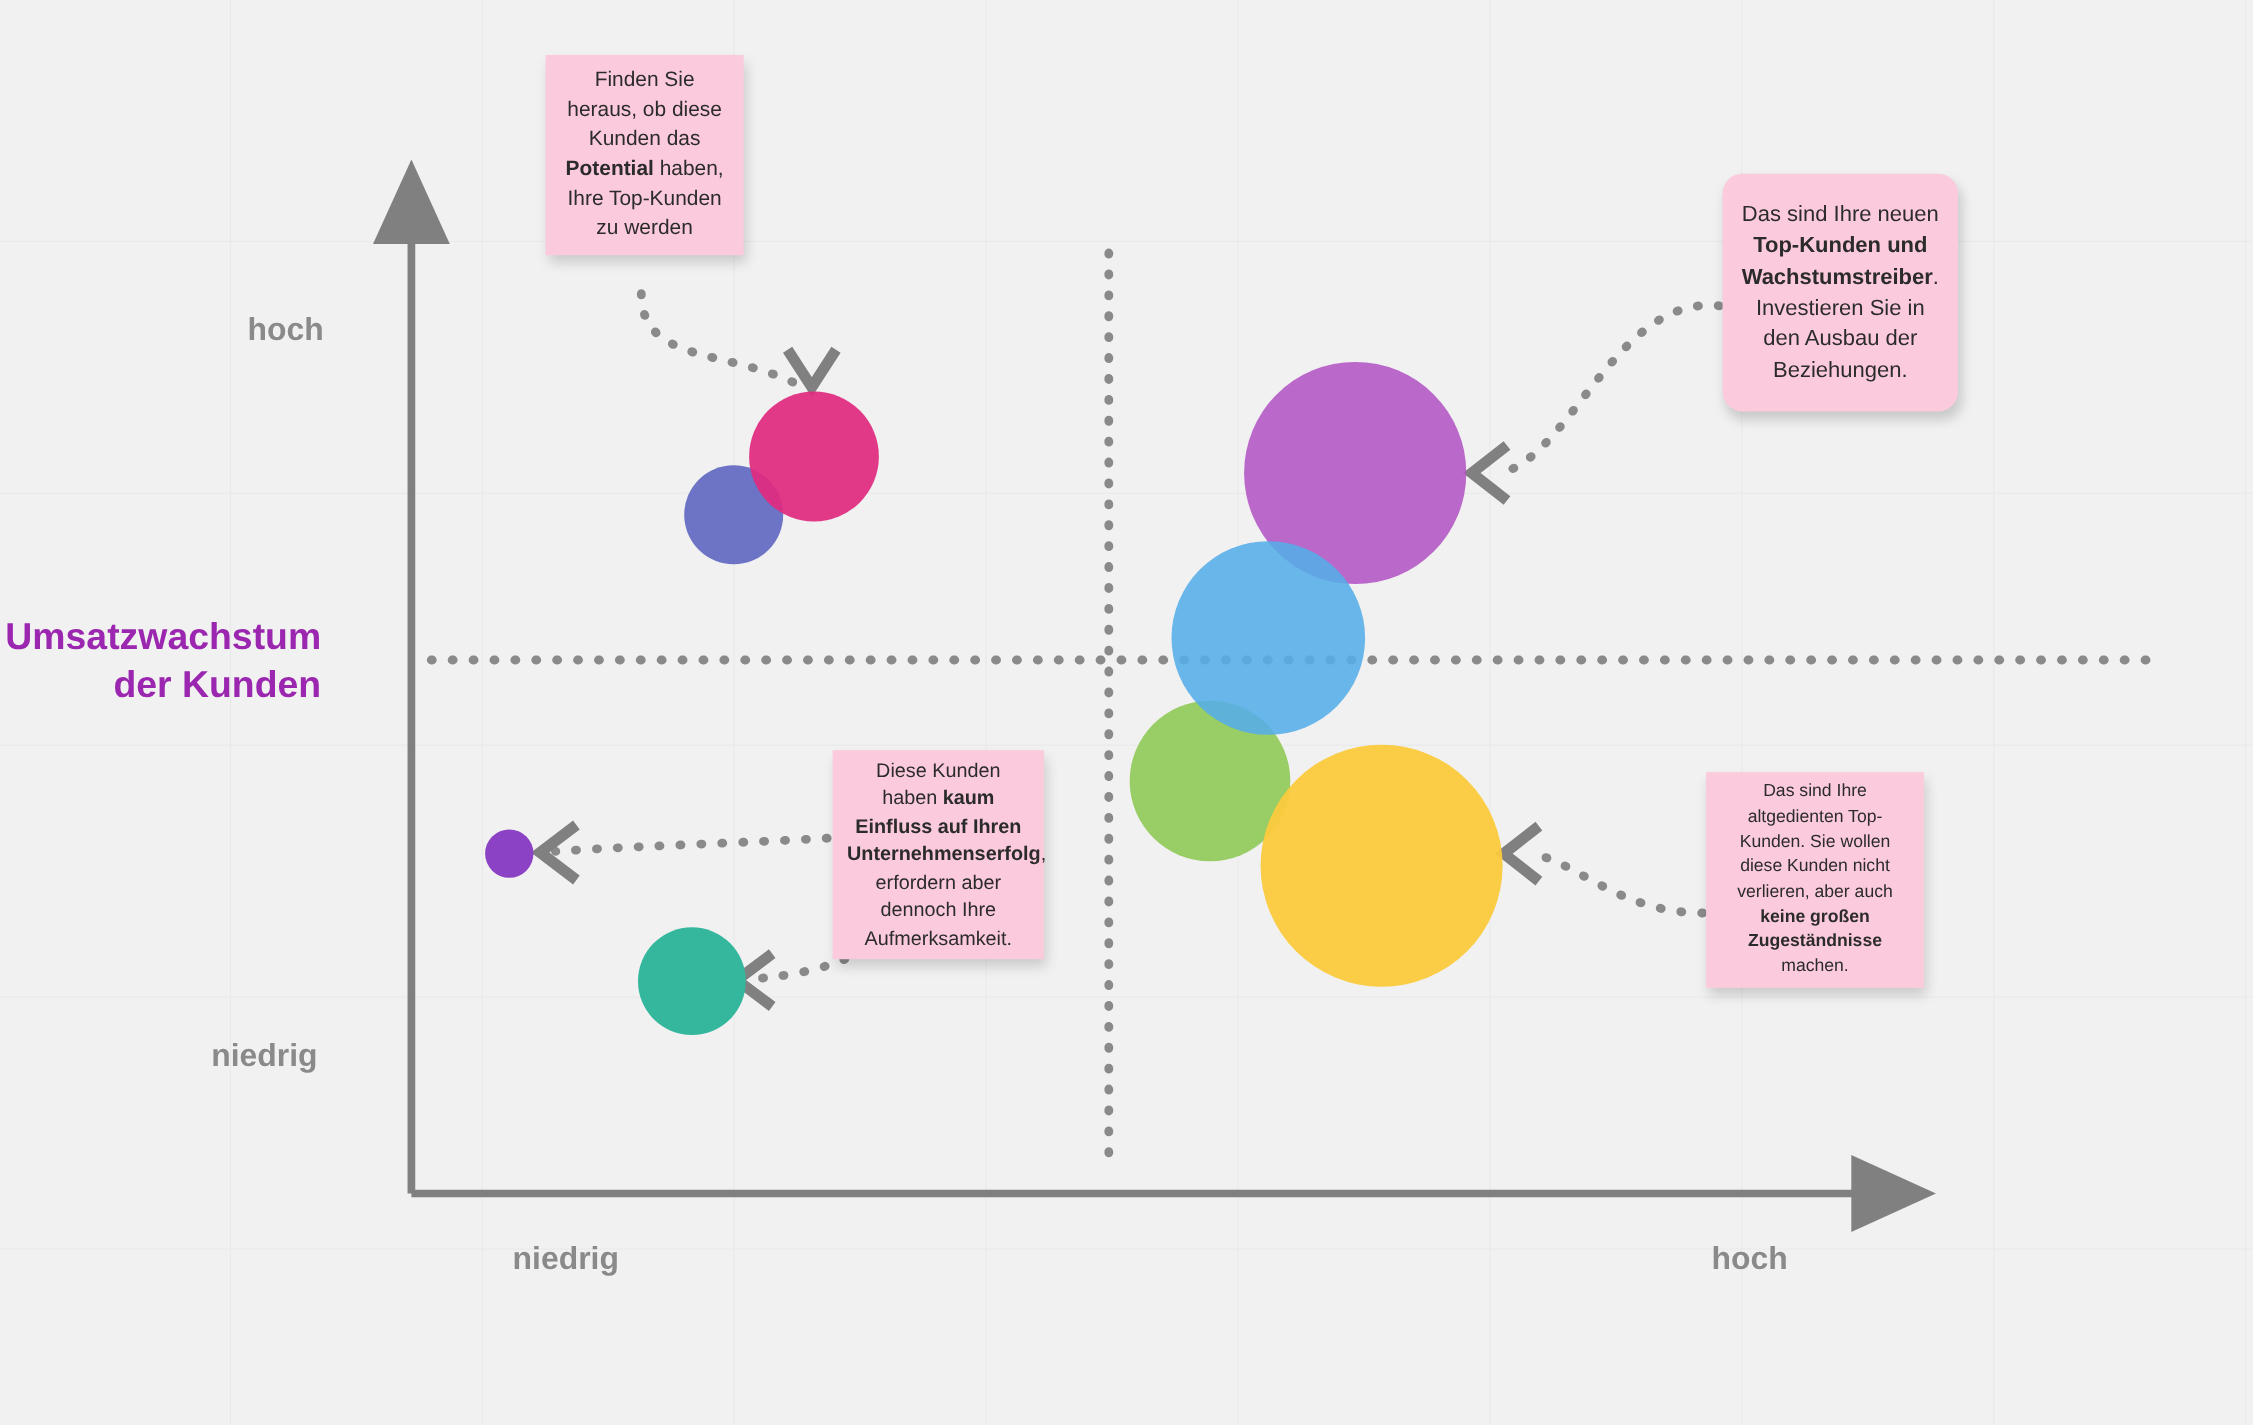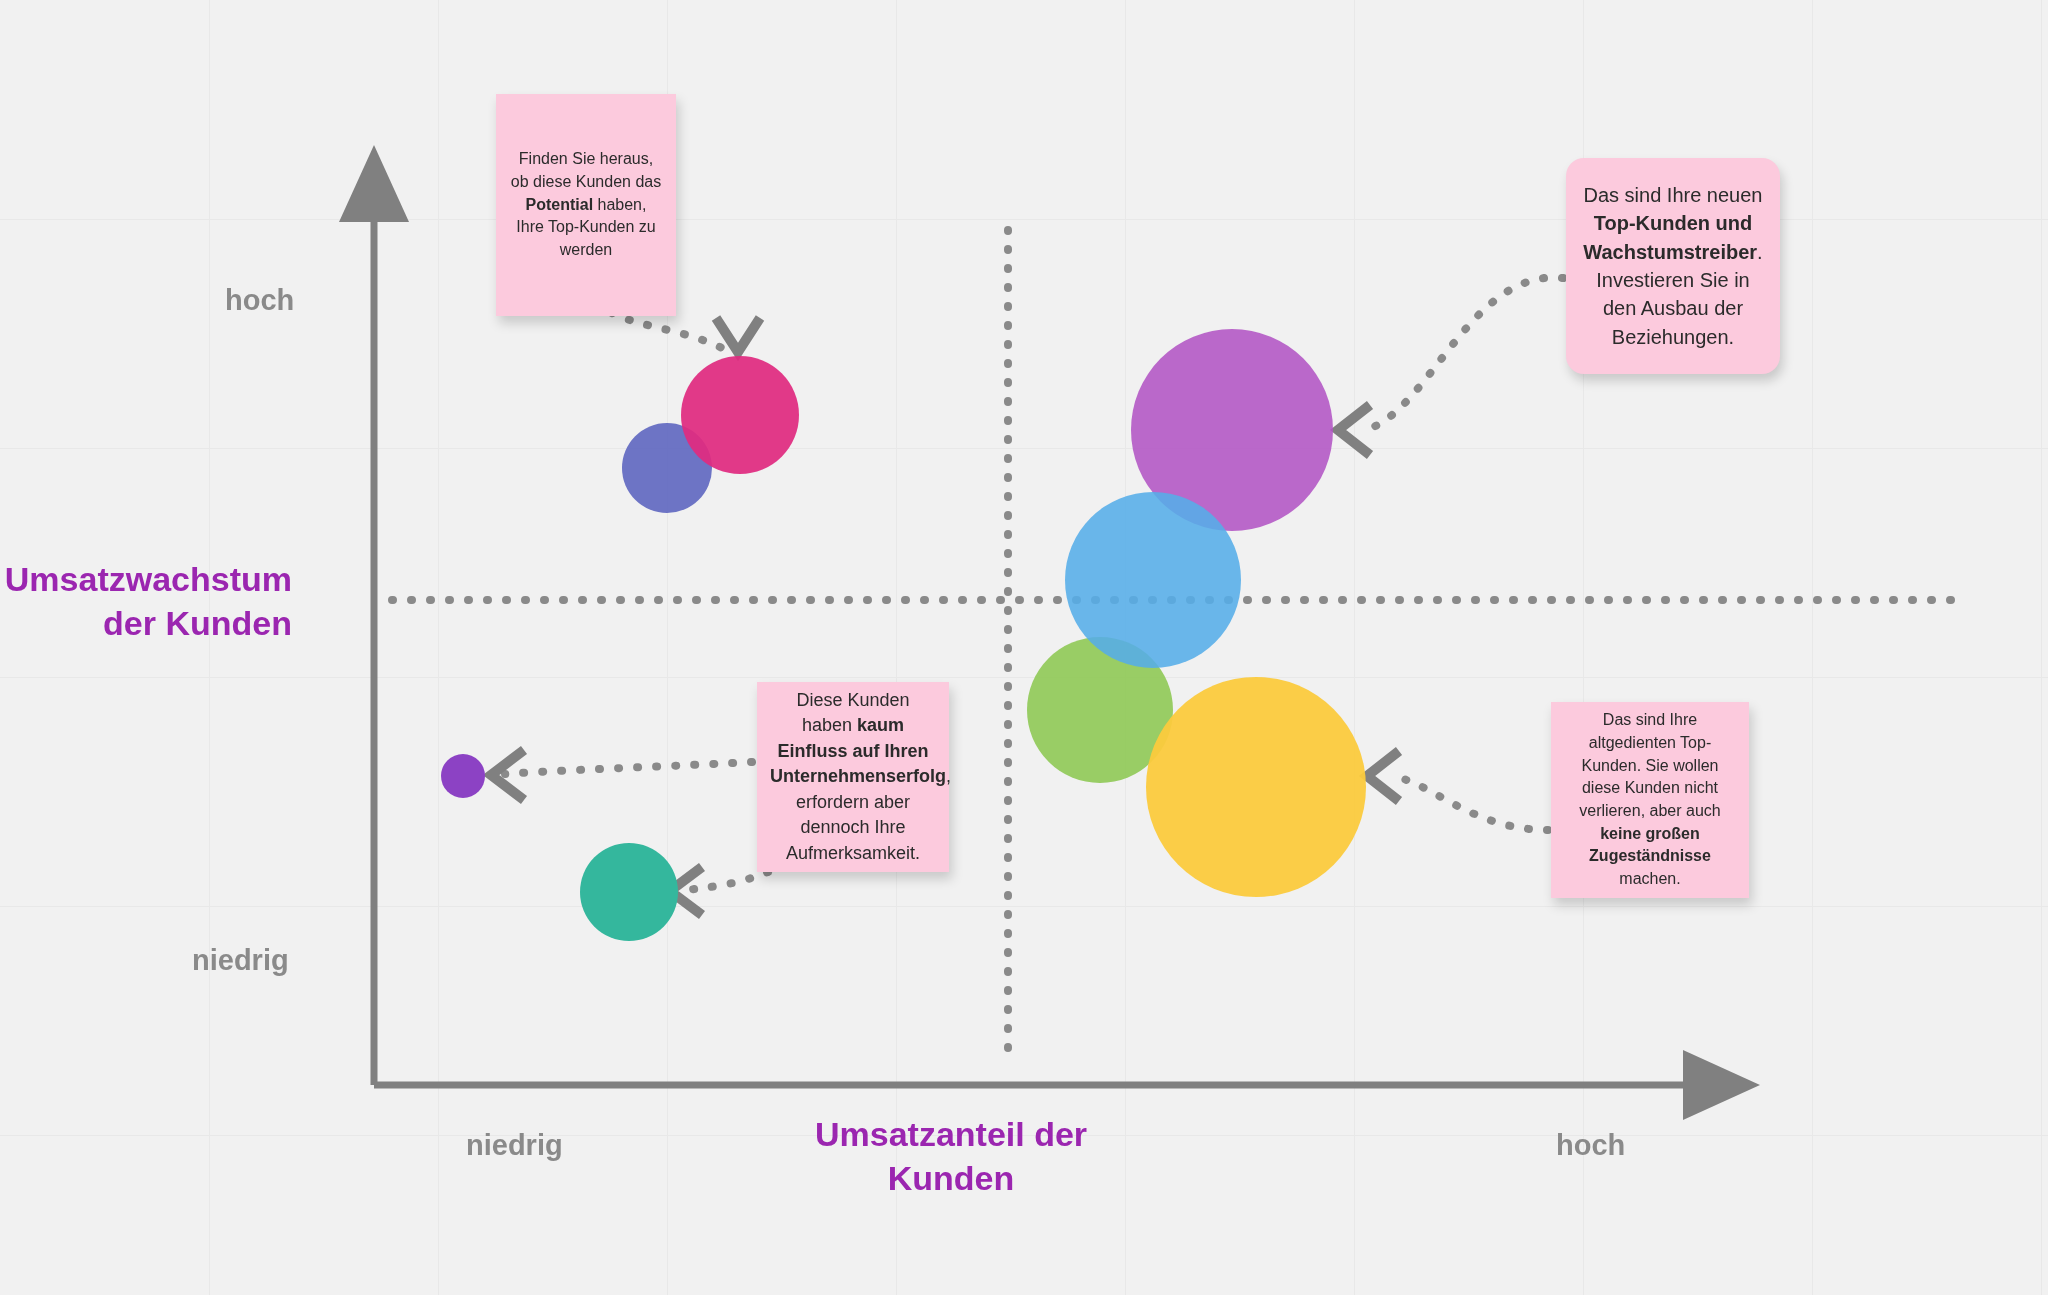--- a/index.html
+++ b/index.html
@@ -91,7 +91,7 @@
   }
   .note b { font-weight: bold; }
 
-  .note-potential  { left: 496px; top: 50px;  width: 180px; height: 222px; padding: 10px 14px; font-size: 16px; margin-top: 44px; }
+  .note-potential  { left: 496px; top: 50px;  width: 180px; height: 182px; padding: 10px 14px; font-size: 19px; }
   .note-topkunden  { left: 1566px; top: 158px; width: 214px; height: 216px; padding: 10px 16px; font-size: 20px; border-radius: 18px; }
   .note-einfluss   { left: 757px;  top: 682px; width: 192px; height: 190px; padding: 10px 13px; font-size: 18px; }
   .note-altgedient { left: 1551px; top: 702px; width: 198px; height: 196px; padding: 10px 14px; font-size: 16px; }

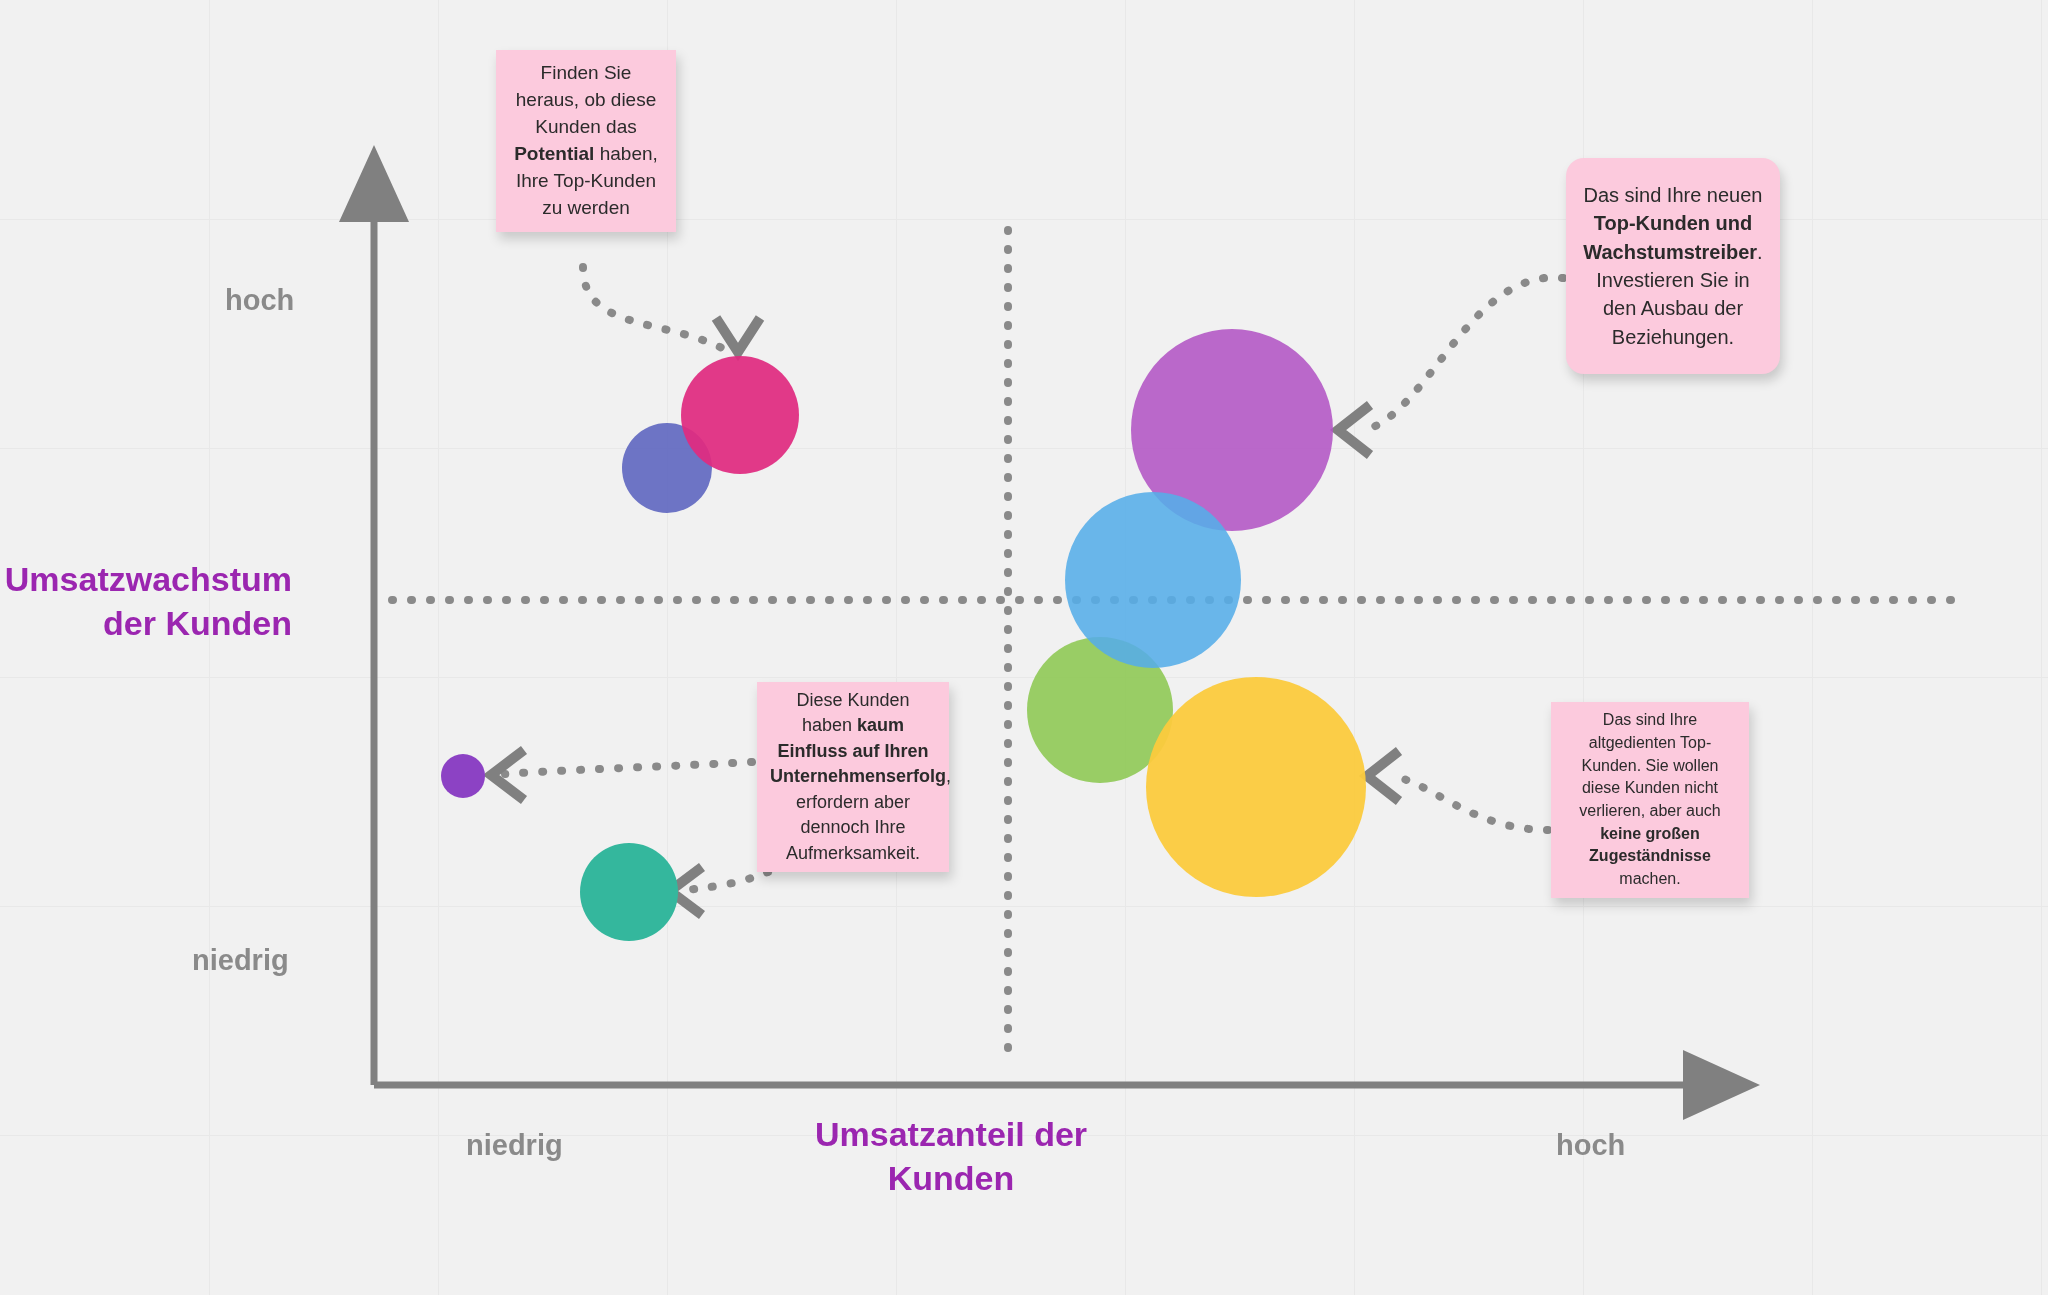--- a/index.html
+++ b/index.html
@@ -156,8 +156,6 @@
 
   <div class="axis-title y">Umsatzwachstum
 der Kunden</div>
-  <div class="axis-title x">Umsatzanteil der
-Kunden</div>
 
   <div class="scale-label scale-y-high">hoch</div>
   <div class="scale-label scale-y-low">niedrig</div>

